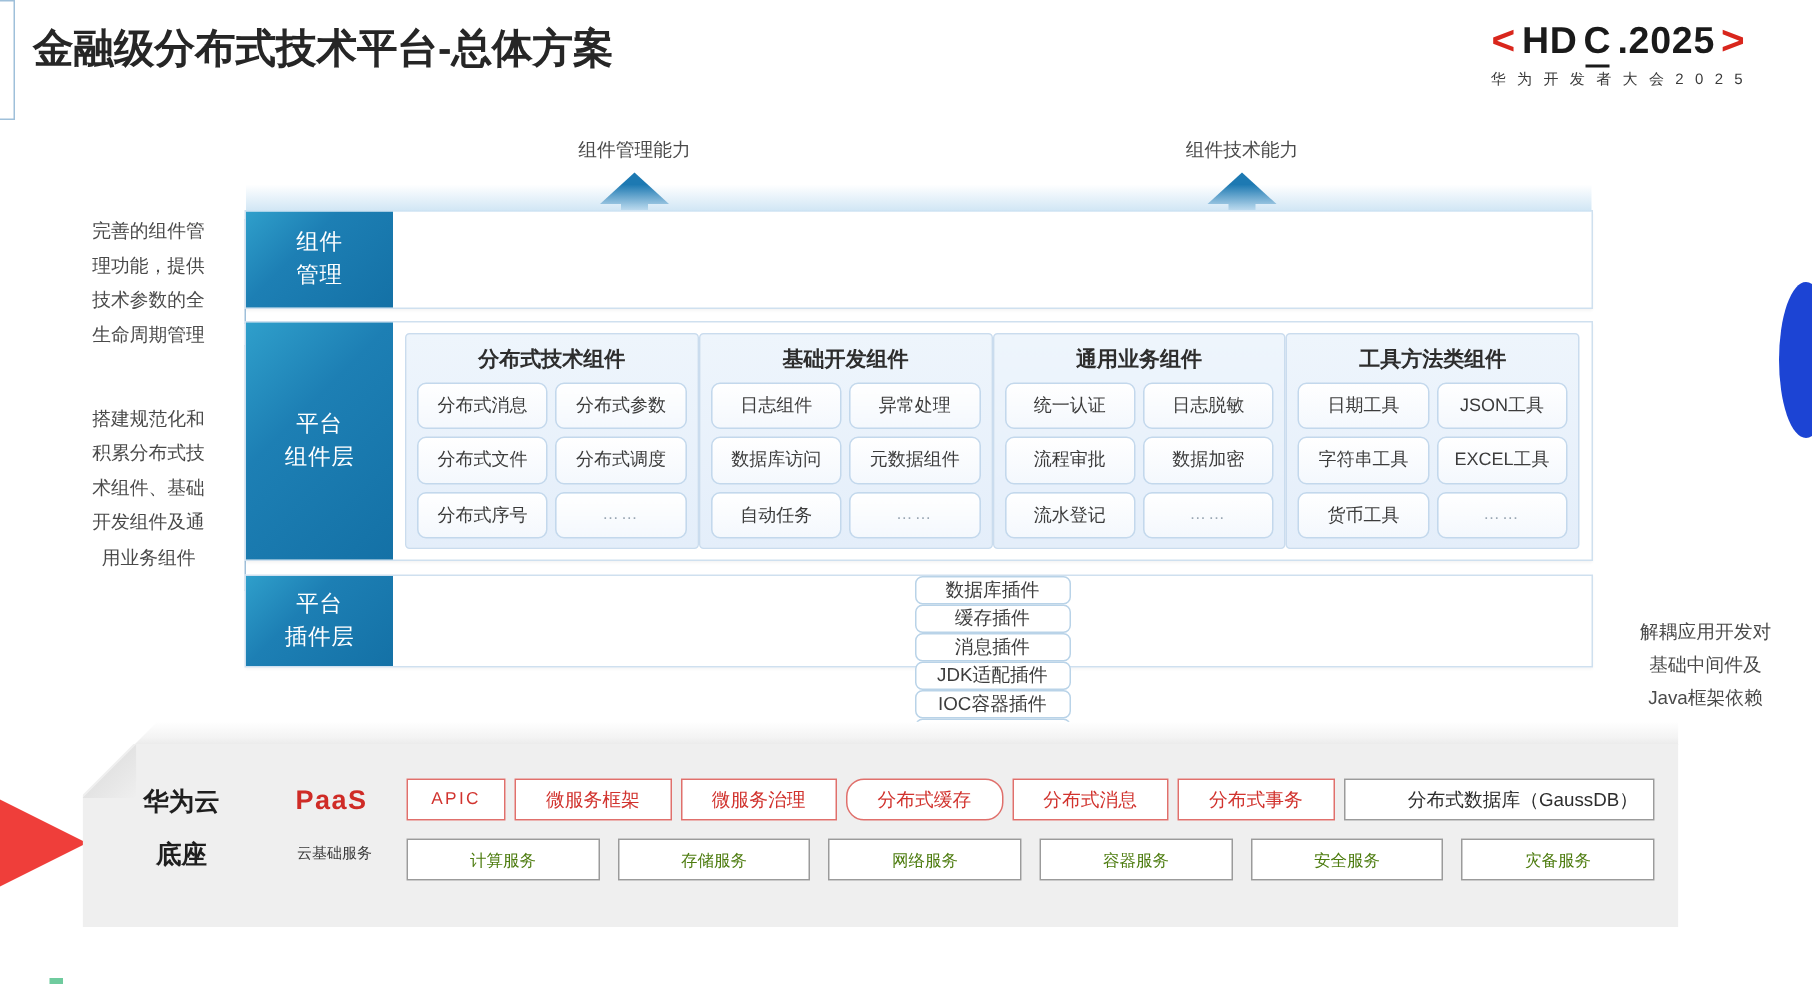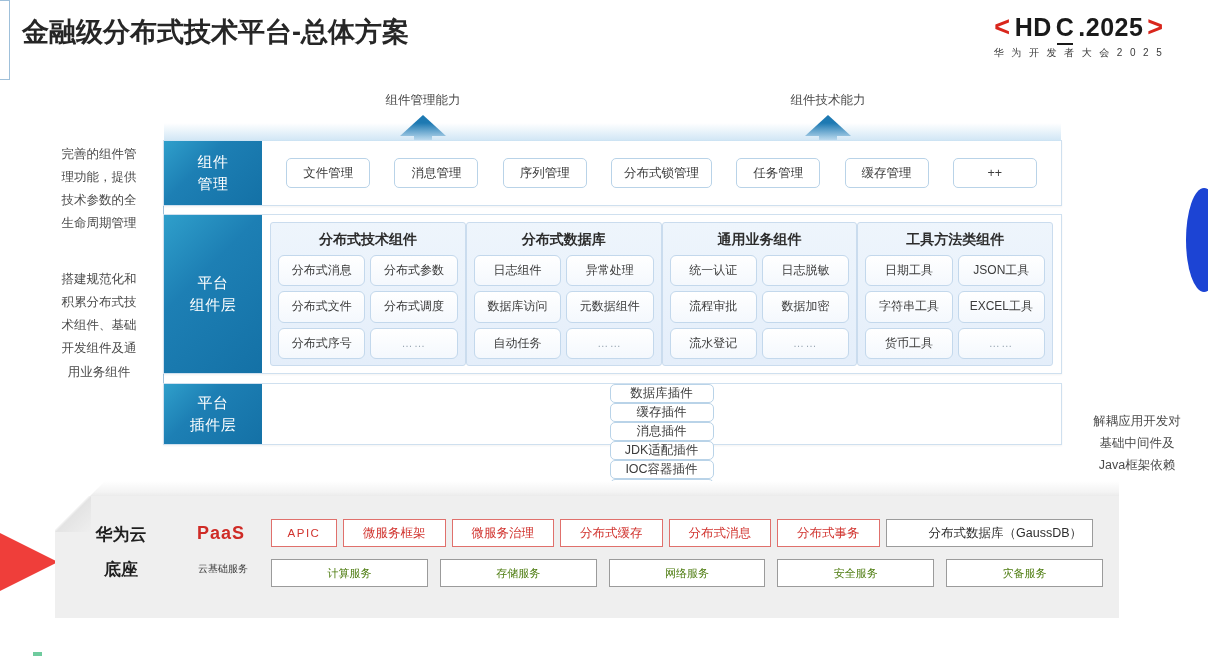--- a/index.html
+++ b/index.html
@@ -259,15 +259,6 @@
       <div class="band-label">
         <span>组件</span>
         <span>管理</span>
-      </div>
-      <div class="band-body">
-        <div class="chip">文件管理</div>
-        <div class="chip">消息管理</div>
-        <div class="chip">序列管理</div>
-        <div class="chip">分布式锁管理</div>
-        <div class="chip">任务管理</div>
-        <div class="chip">缓存管理</div>
-        <div class="chip">++</div>
       </div>
     </div>
 

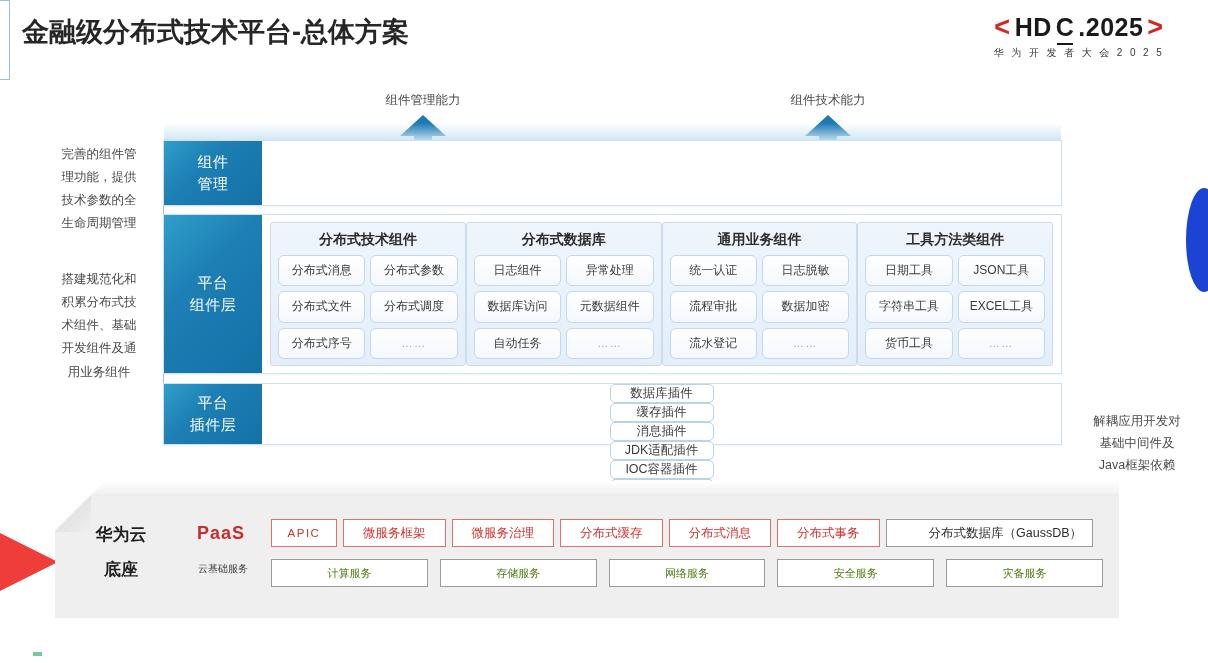--- a/index.html
+++ b/index.html
@@ -282,7 +282,7 @@
         </div>
 
         <div class="group">
-          <div class="group-title">分布式数据库</div>
+          <div class="group-title">基础开发组件</div>
           <div class="group-grid">
             <div class="cell">日志组件</div>
             <div class="cell">异常处理</div>

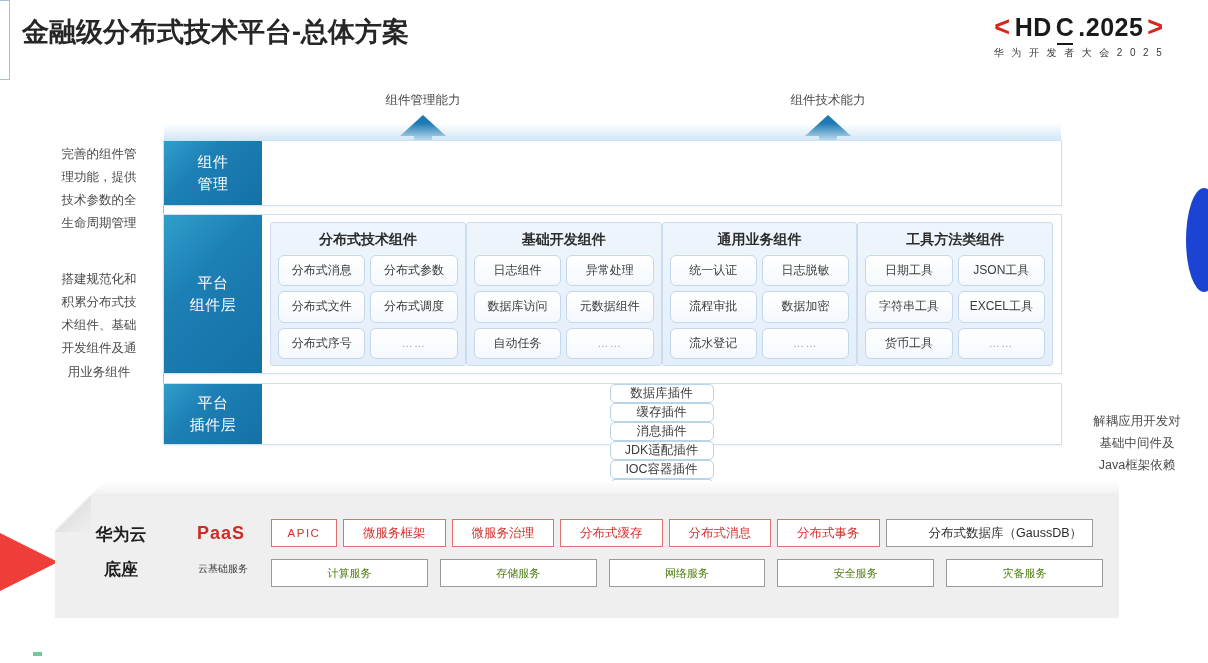--- a/index.html
+++ b/index.html
@@ -170,7 +170,7 @@
     font-size:10px;color:#3a3a3a;
   }
   .paas-row{
-    position:absolute;left:216px;top:22px;right:26px;height:30px;
+    position:absolute;left:216px;top:22px;right:16px;height:30px;
     display:flex;gap:6px;align-items:center;
   }
   .svc-row{

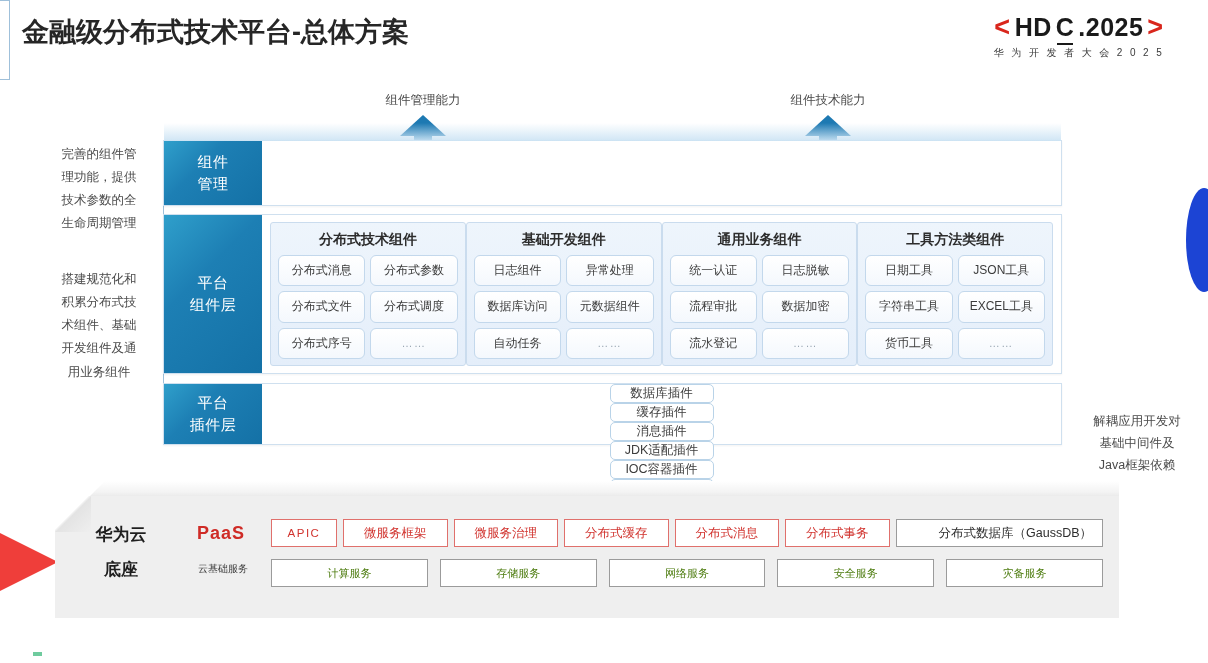--- a/index.html
+++ b/index.html
@@ -353,7 +353,7 @@
         <div class="paas-chip apic" style="flex:0 0 66px;">APIC</div>
         <div class="paas-chip" style="flex:1;">微服务框架</div>
         <div class="paas-chip" style="flex:1;">微服务治理</div>
-        <div class="paas-chip" style="flex:1;">分布式缓存</div>
+        <div class="paas-chip" style="flex:1;border-radius:12px;">分布式缓存</div>
         <div class="paas-chip" style="flex:1;">分布式消息</div>
         <div class="paas-chip" style="flex:1;">分布式事务</div>
         <div class="paas-chip plain" style="flex:1.55;padding-left:42px;">分布式数据库（GaussDB）</div>

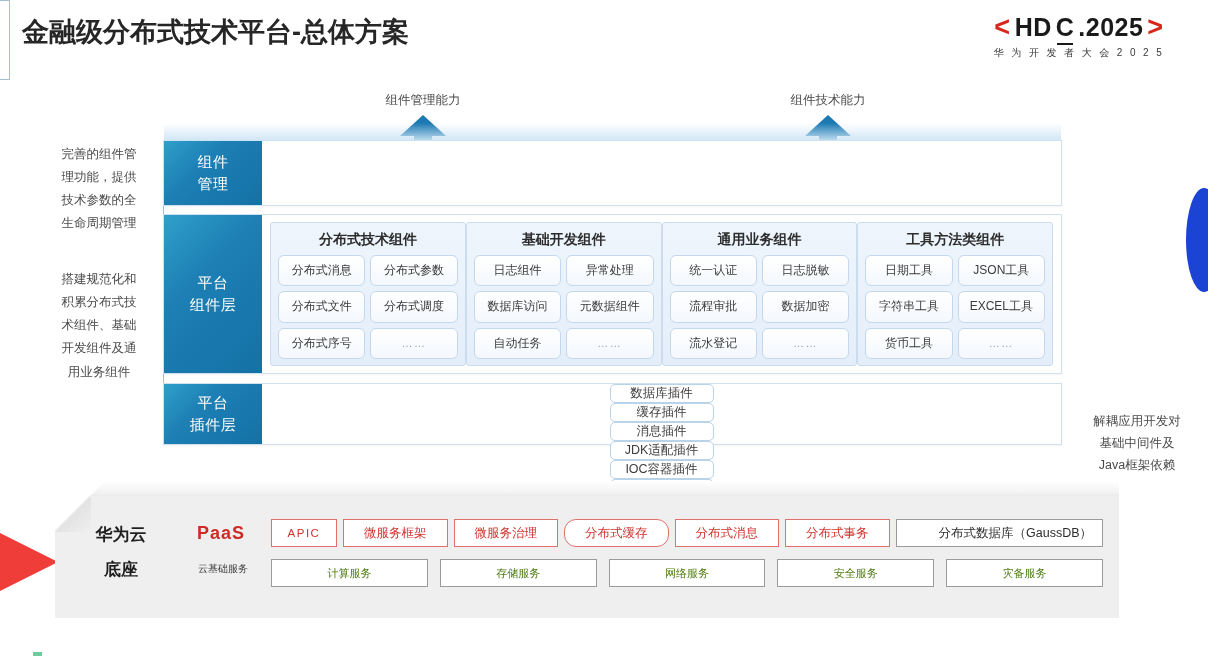--- a/index.html
+++ b/index.html
@@ -363,6 +363,7 @@
         <div class="svc-chip">计算服务</div>
         <div class="svc-chip">存储服务</div>
         <div class="svc-chip">网络服务</div>
+        <div class="svc-chip">容器服务</div>
         <div class="svc-chip">安全服务</div>
         <div class="svc-chip">灾备服务</div>
       </div>

